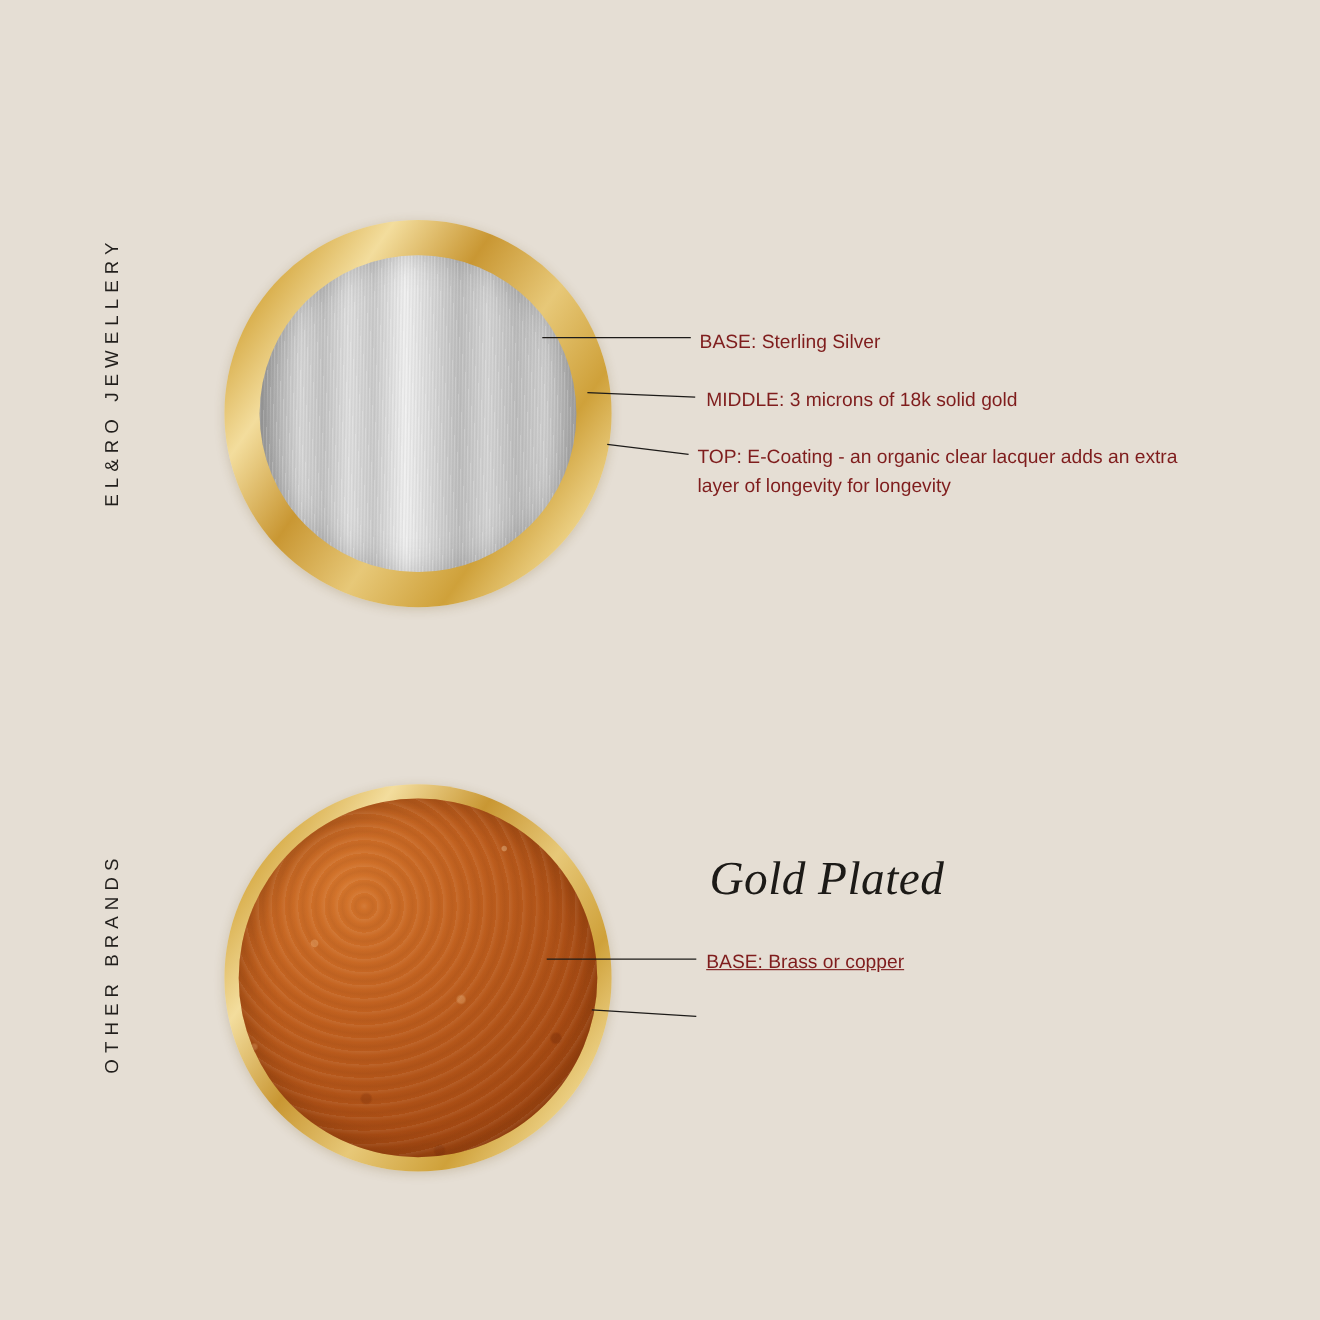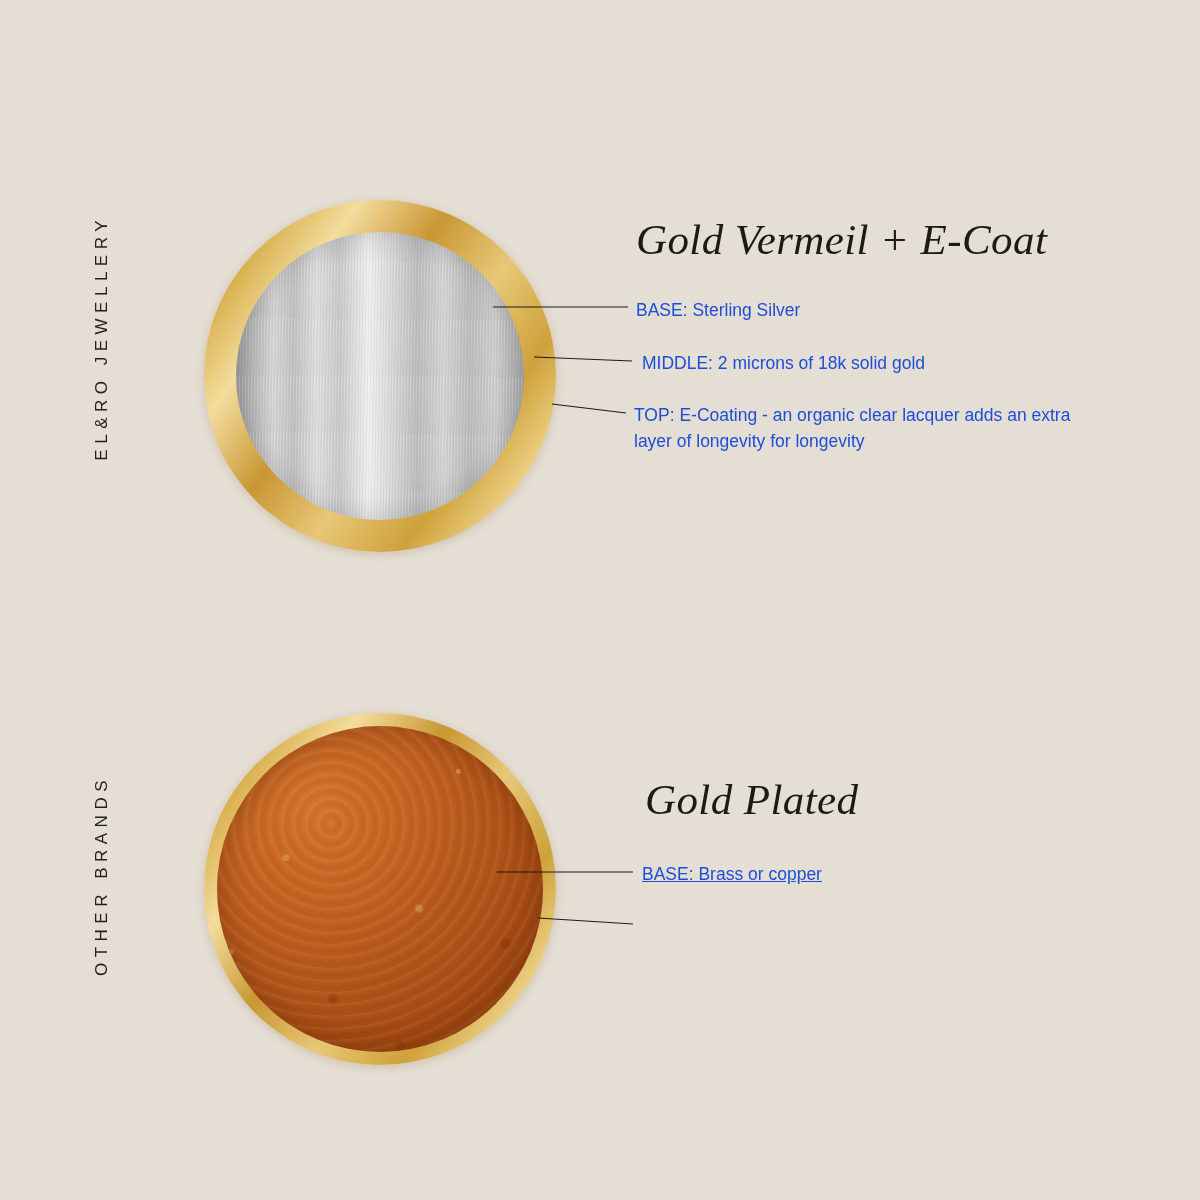--- a/index.html
+++ b/index.html
@@ -215,7 +215,6 @@
     <div class="inner-copper"></div>
   </div>
 
-  <div class="heading" id="heading-vermeil">Gold Vermeil + E-Coat</div>
 
   <div class="heading" id="heading-plated">Gold Plated</div>
 

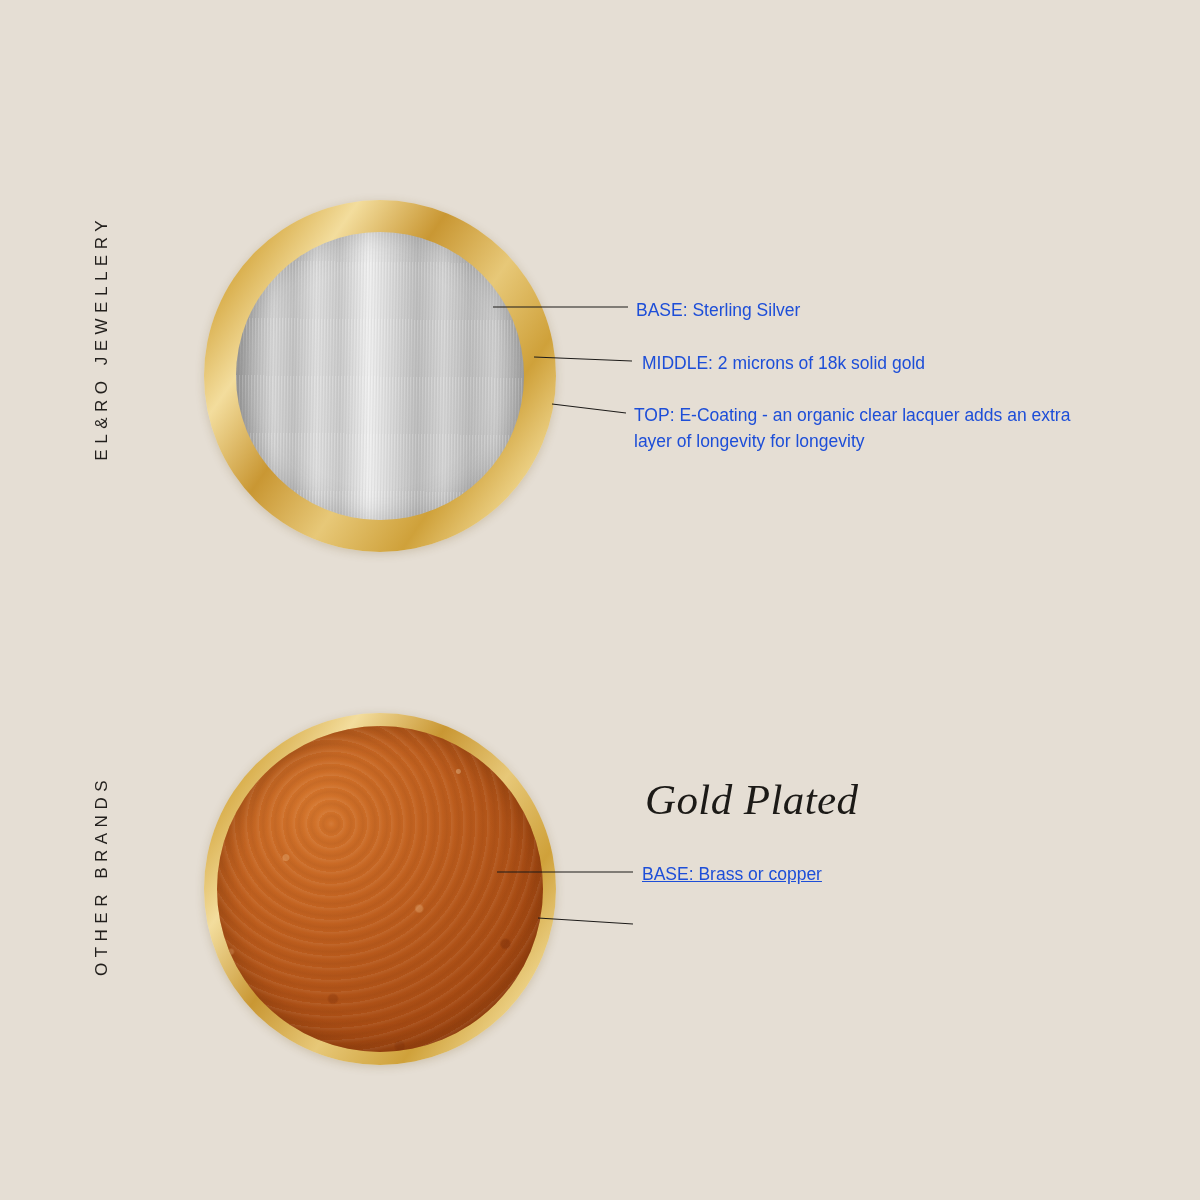--- a/index.html
+++ b/index.html
@@ -178,7 +178,7 @@
     font-family: "Liberation Sans", sans-serif;
     font-size: 17.5px;
     line-height: 1.5;
-    color: #1d4ed8;
+    color: #7f1d1d;
   }
   #callout-v-base   { left: 636px; top: 297px; }
   #callout-v-middle { left: 642px; top: 350px; }

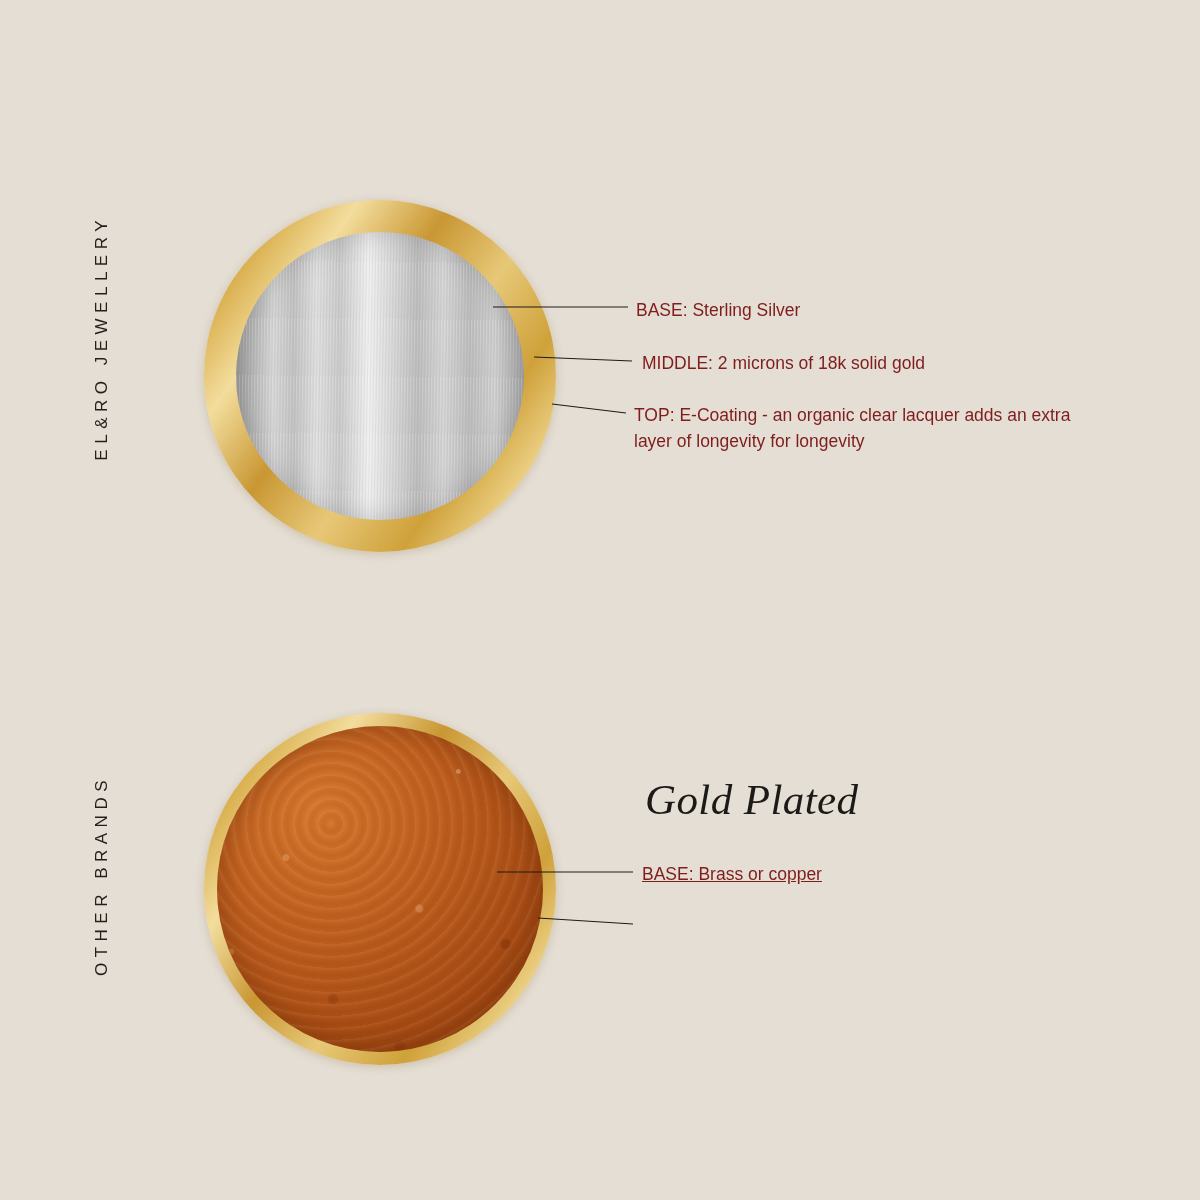--- a/index.html
+++ b/index.html
@@ -233,7 +233,7 @@
 
   <div class="callout" id="callout-v-base">BASE: Sterling Silver</div>
 
-  <div class="callout" id="callout-v-middle">MIDDLE: 2 microns of 18k solid gold</div>
+  <div class="callout" id="callout-v-middle">MIDDLE: 3 microns of 18k solid gold</div>
 
   <div class="callout" id="callout-v-top">TOP: E-Coating - an organic clear lacquer adds an extra layer of longevity for longevity</div>
 

